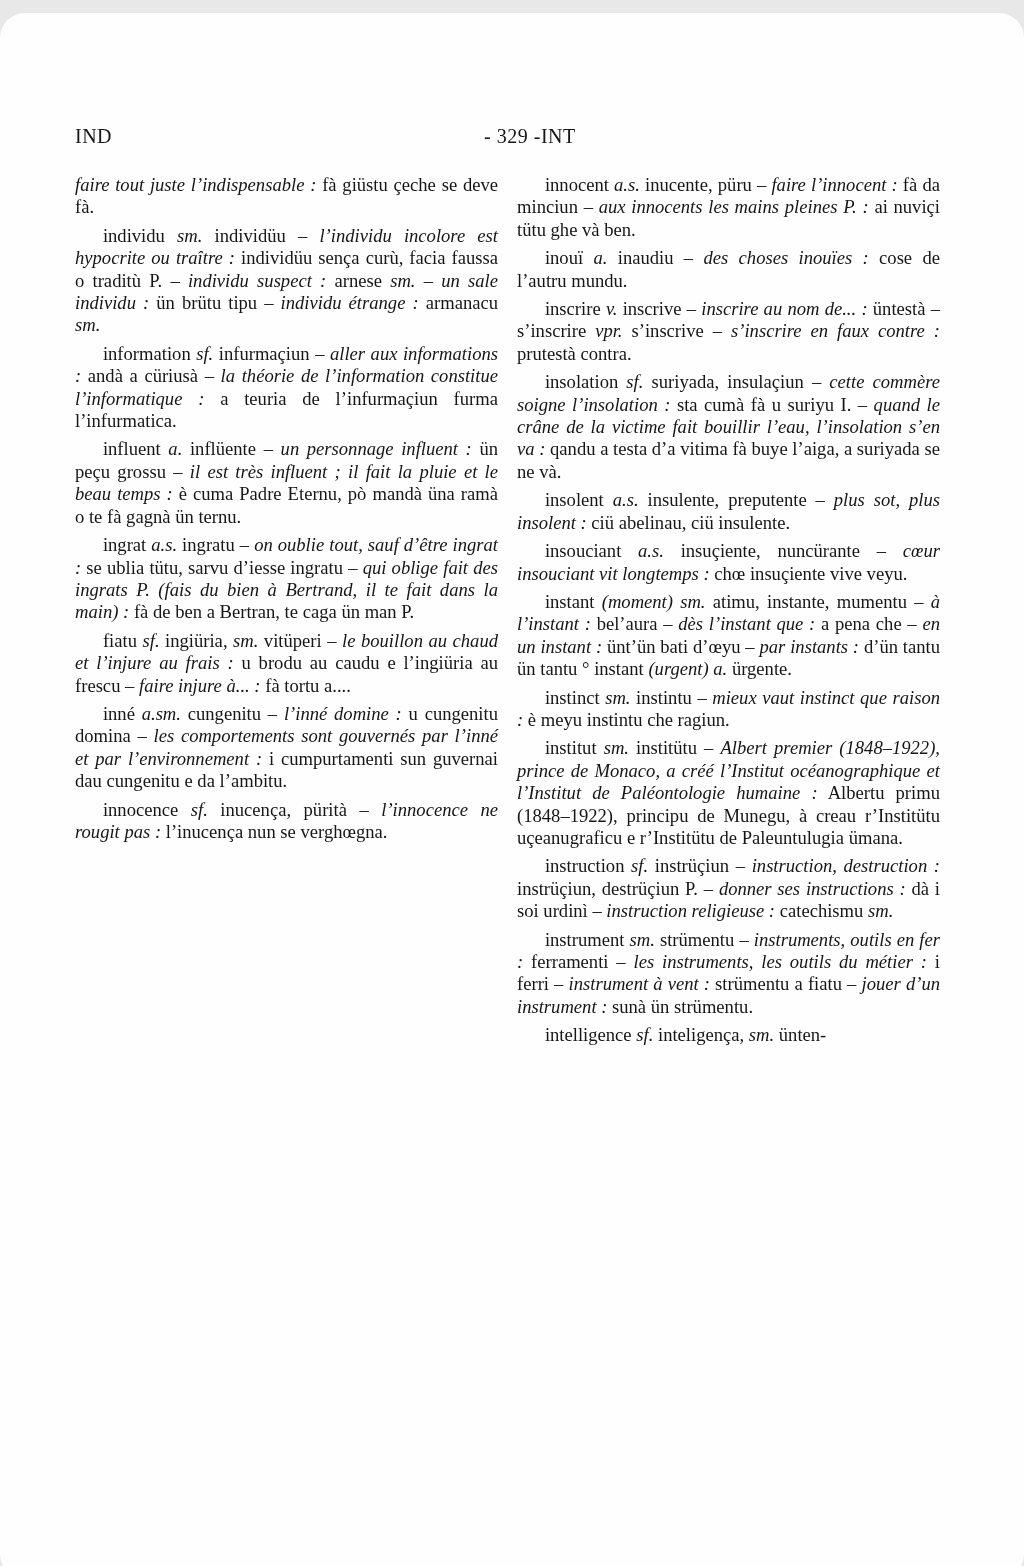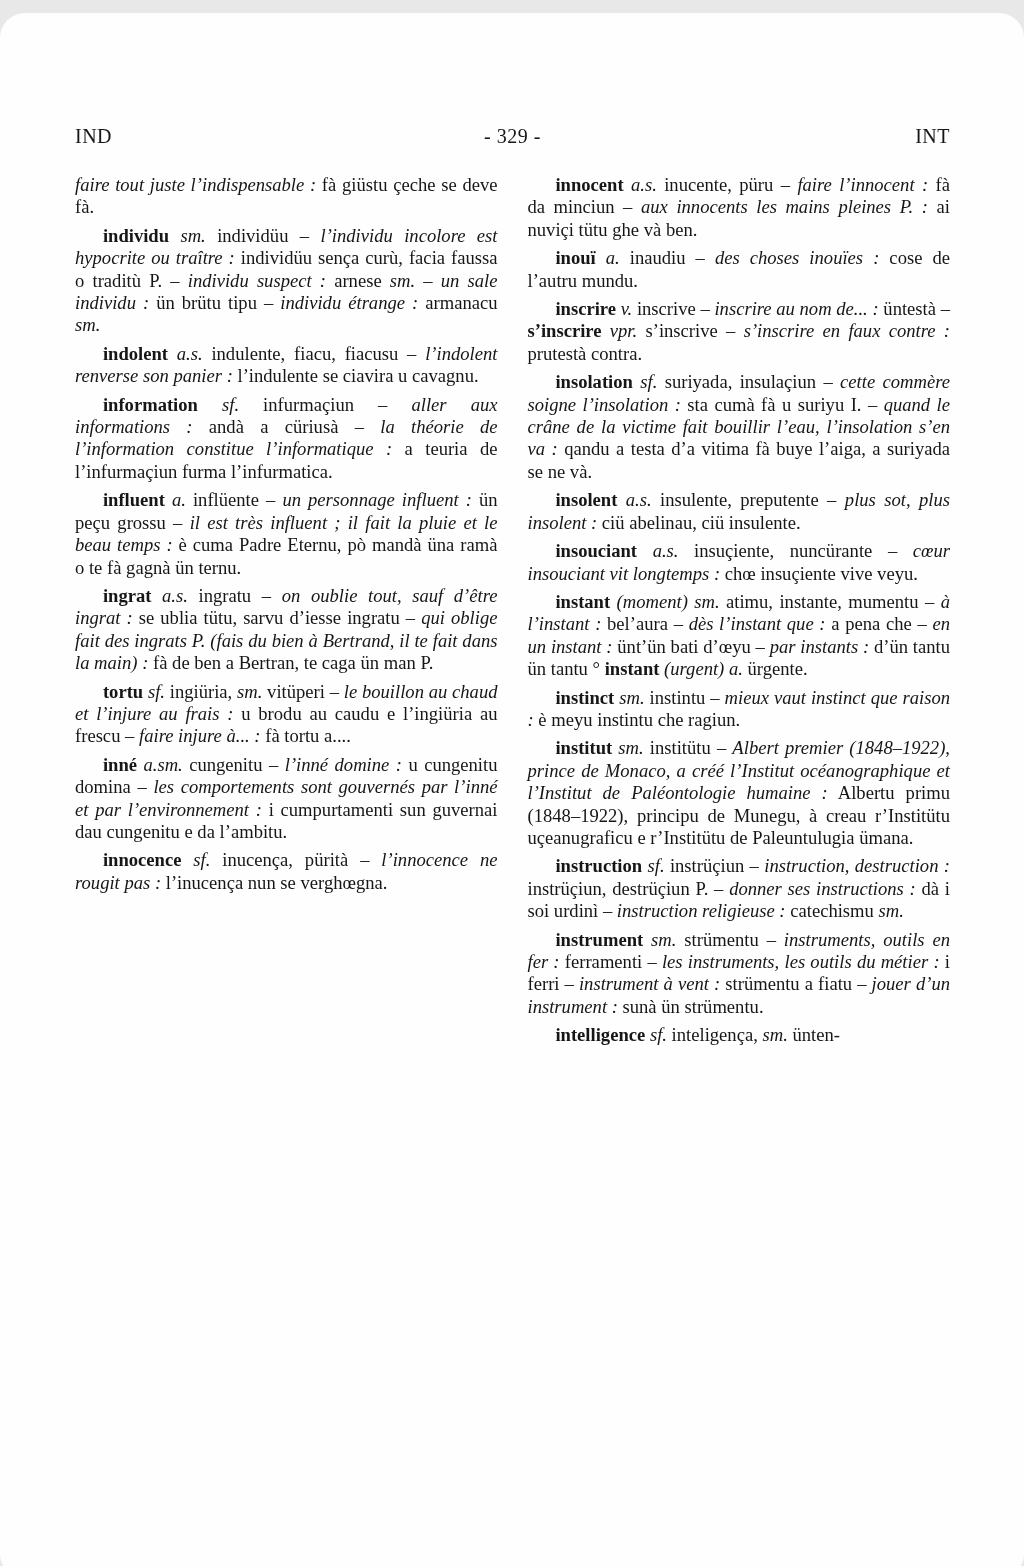--- a/index.html
+++ b/index.html
@@ -24,7 +24,7 @@
     margin-bottom: 26px;
   }
   .running-head .guide { flex: 1; }
-  .running-head .guide.right { text-align: right; }
+  .running-head .guide.right { }
   .running-head .pageno { flex: 0 0 auto; text-align: left; }
   .columns {
     display: flex;

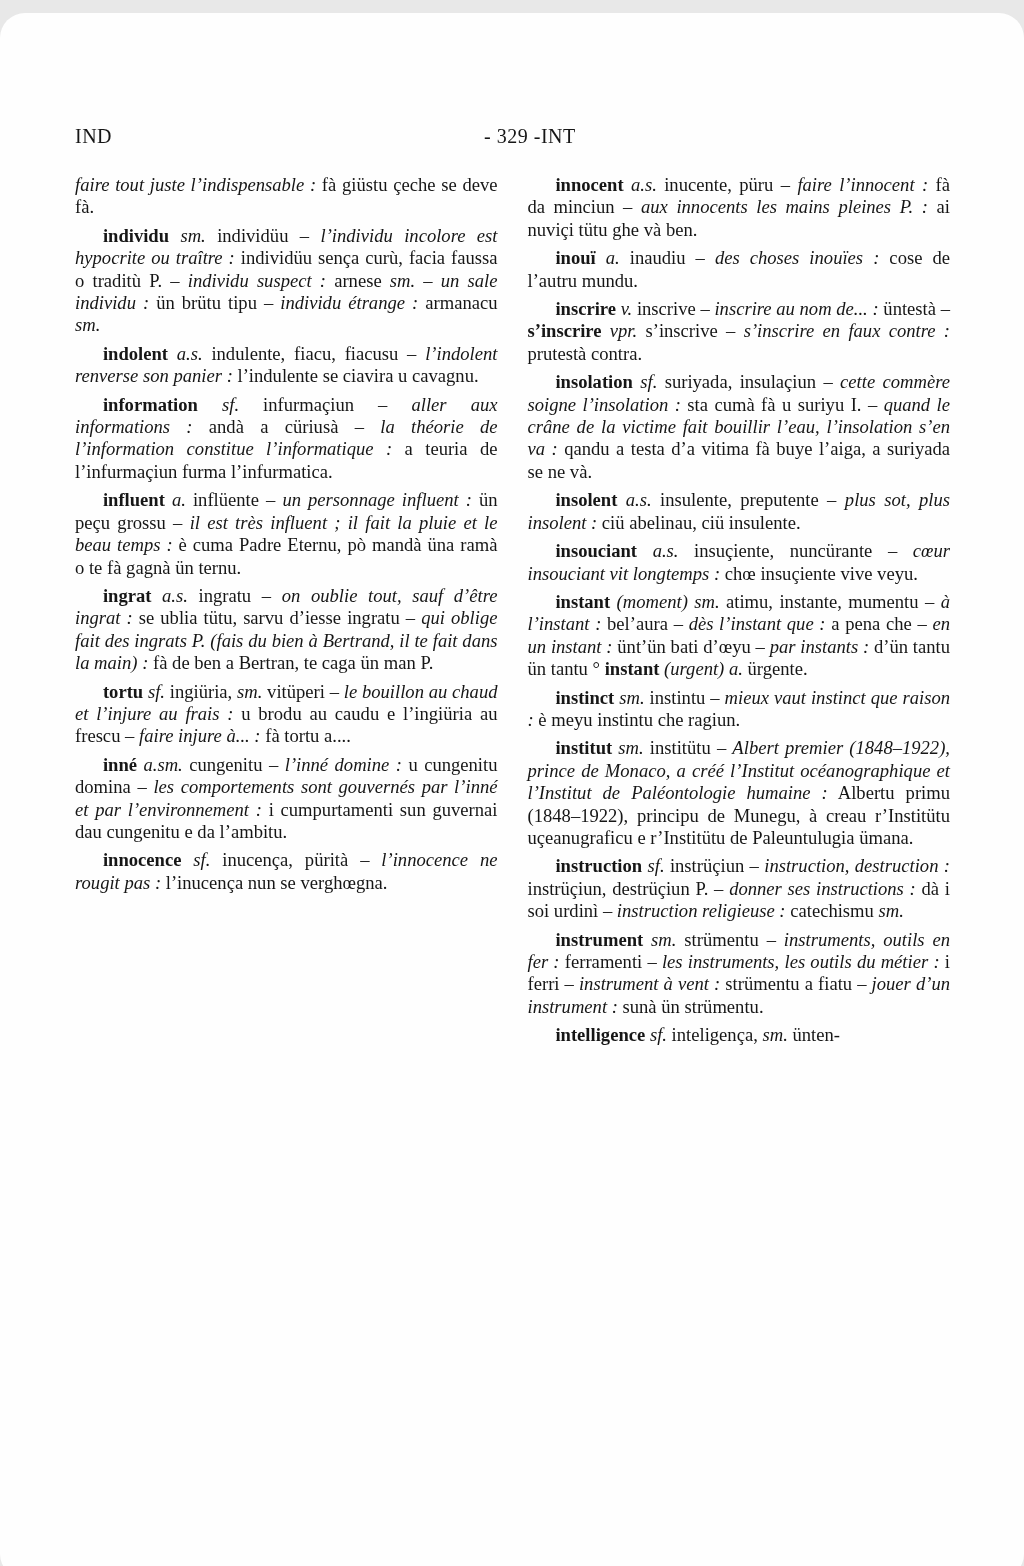--- a/index.html
+++ b/index.html
@@ -28,7 +28,7 @@
   .running-head .pageno { flex: 0 0 auto; text-align: left; }
   .columns {
     display: flex;
-    gap: 30px;
+    gap: 19px;
     align-items: flex-start;
   }
   .col {

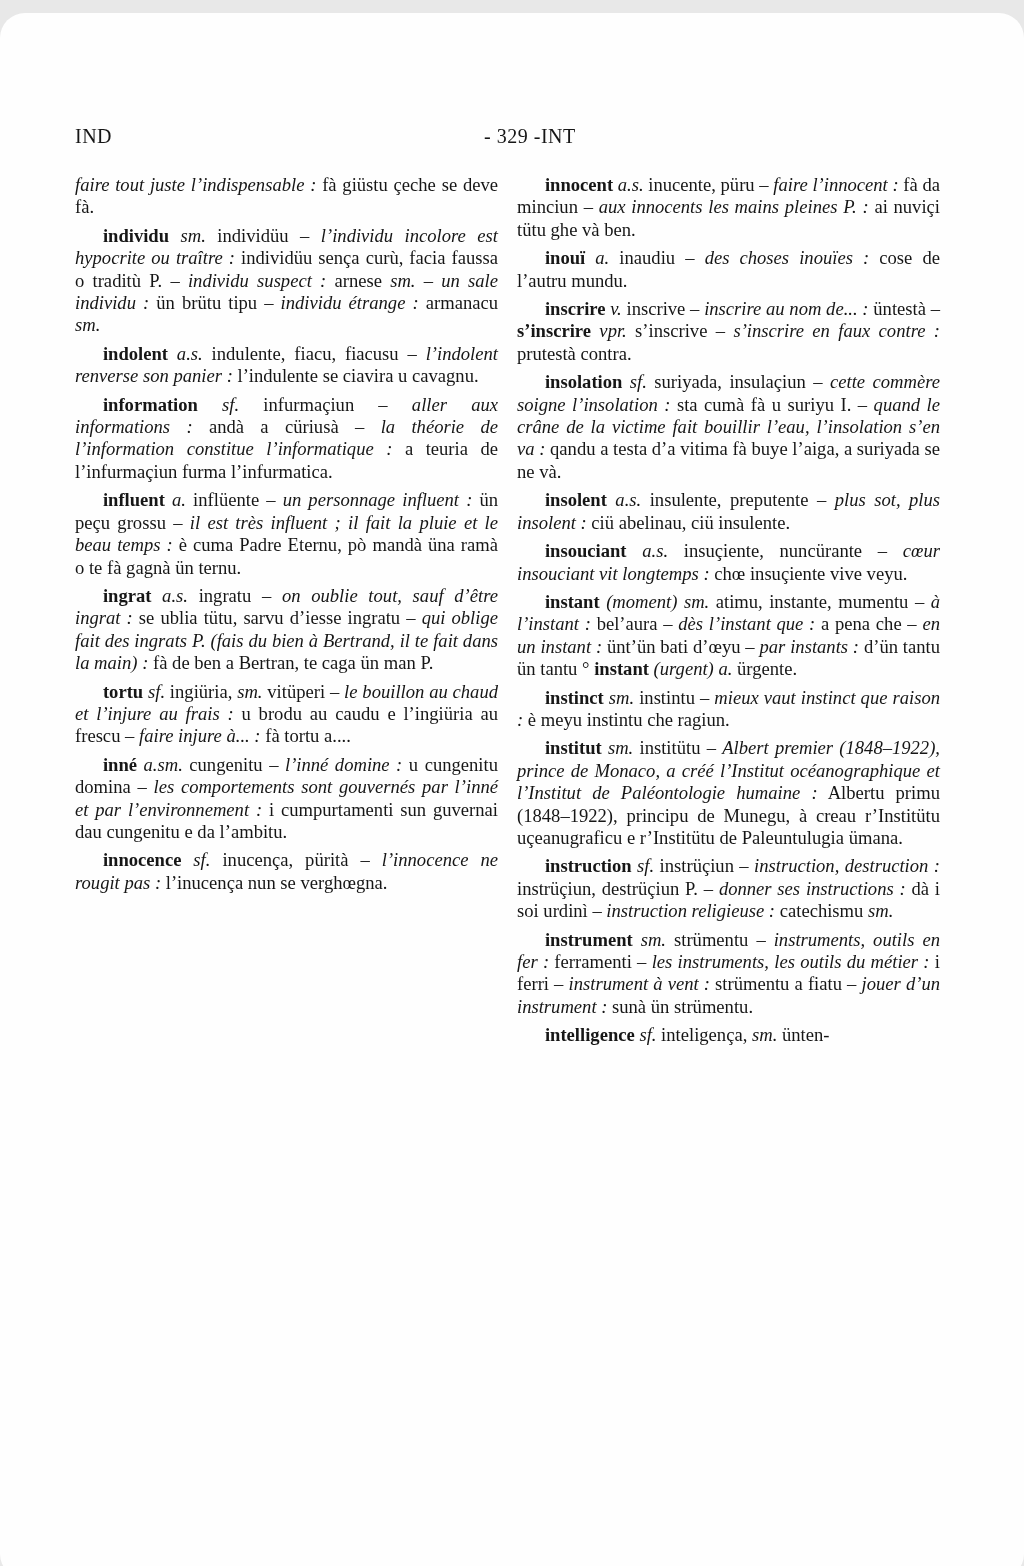--- a/index.html
+++ b/index.html
@@ -43,7 +43,7 @@
     text-indent: 1.5em;
   }
   .col p.entry.continuation { text-indent: 0; }
-  .b { font-weight: bold; font-style: normal; }
+  .b { font-weight: normal; font-style: normal; }
   .i { font-style: italic; }
   .r { font-style: normal; }
 </style>

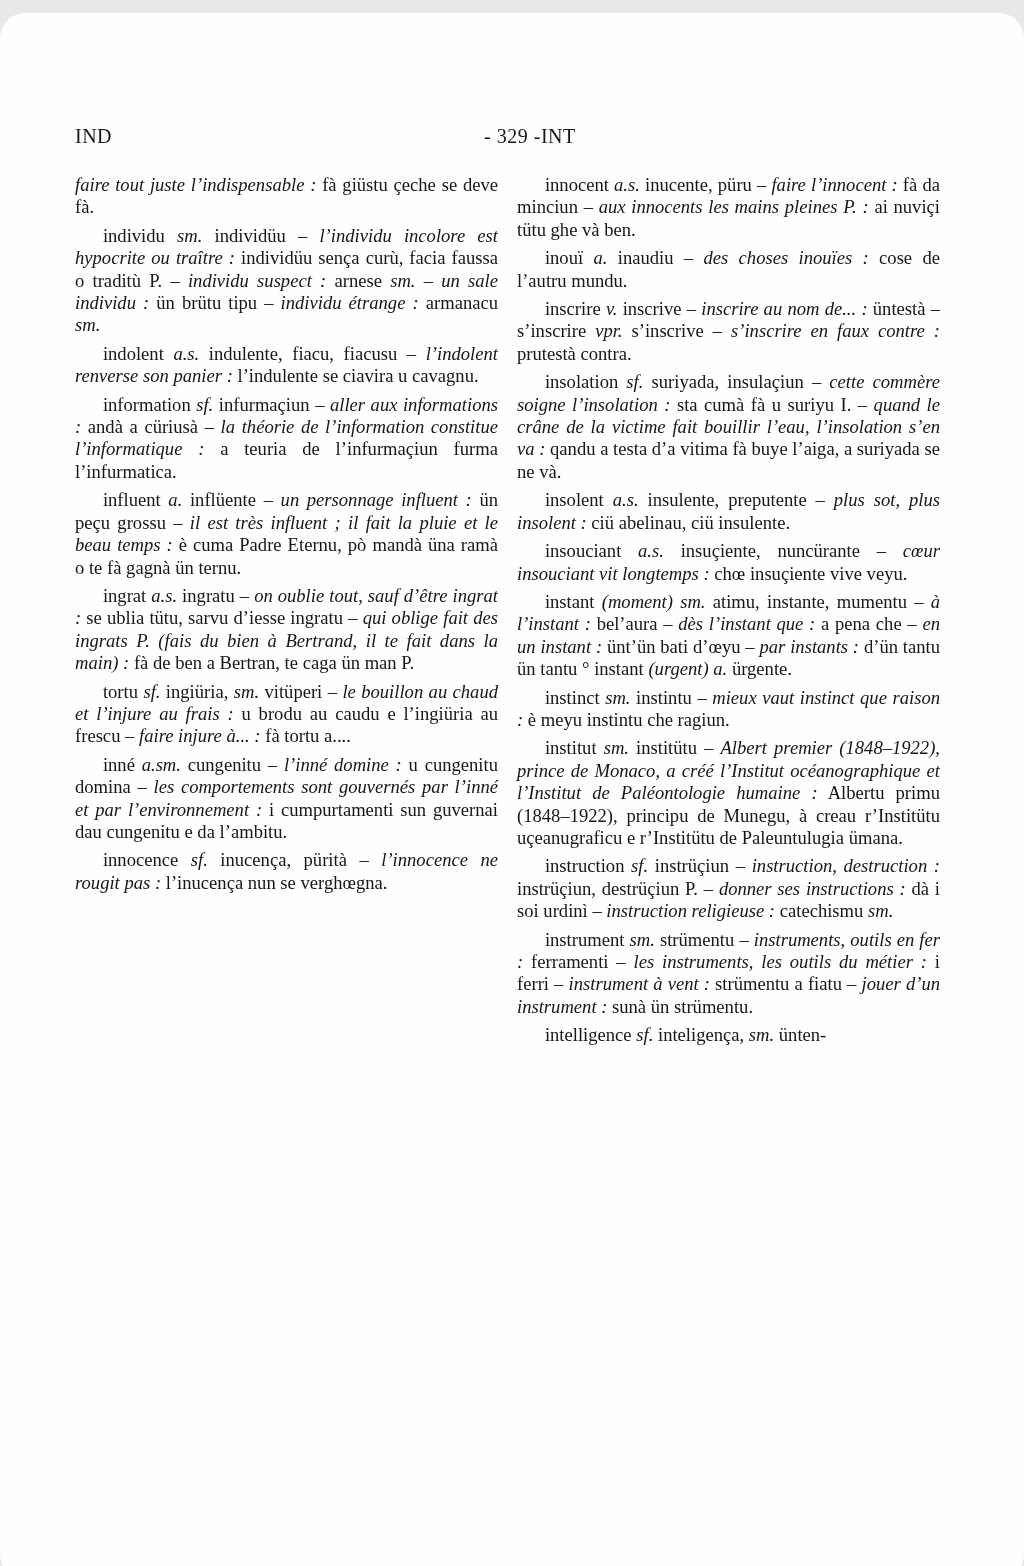--- a/index.html
+++ b/index.html
@@ -60,7 +60,6 @@
     <section class="col">
         <p class="entry continuation"><span class="i">faire tout juste l’indispensable :</span><span class="r"> fà giüstu çeche se deve fà.</span></p>
         <p class="entry"><span class="b">individu</span><span class="i"> sm.</span><span class="r"> individüu – </span><span class="i">l’individu incolore est hypocrite ou traître :</span><span class="r"> individüu sença curù, facia faussa o traditù P. – </span><span class="i">individu suspect :</span><span class="r"> arnese </span><span class="i">sm.</span><span class="r"> – </span><span class="i">un sale individu :</span><span class="r"> ün brütu tipu – </span><span class="i">individu étrange :</span><span class="r"> armanacu </span><span class="i">sm.</span></p>
-        <p class="entry"><span class="b">indolent</span><span class="i"> a.s.</span><span class="r"> indulente, fiacu, fiacusu – </span><span class="i">l’indolent renverse son panier :</span><span class="r"> l’indulente se ciavira u cavagnu.</span></p>
         <p class="entry"><span class="b">information</span><span class="i"> sf.</span><span class="r"> infurmaçiun – </span><span class="i">aller aux informations :</span><span class="r"> andà a cüriusà – </span><span class="i">la théorie de l’information constitue l’informatique :</span><span class="r"> a teuria de l’infurmaçiun furma l’infurmatica.</span></p>
         <p class="entry"><span class="b">influent</span><span class="i"> a.</span><span class="r"> inflüente – </span><span class="i">un personnage influent :</span><span class="r"> ün peçu grossu – </span><span class="i">il est très influent ; il fait la pluie et le beau temps :</span><span class="r"> è cuma Padre Eternu, pò mandà üna ramà o te fà gagnà ün ternu.</span></p>
         <p class="entry"><span class="b">ingrat</span><span class="i"> a.s.</span><span class="r"> ingratu – </span><span class="i">on oublie tout, sauf d’être ingrat :</span><span class="r"> se ublia tütu, sarvu d’iesse ingratu – </span><span class="i">qui oblige fait des ingrats P. (fais du bien à Bertrand, il te fait dans la main) :</span><span class="r"> fà de ben a Bertran, te caga ün man P.</span></p>

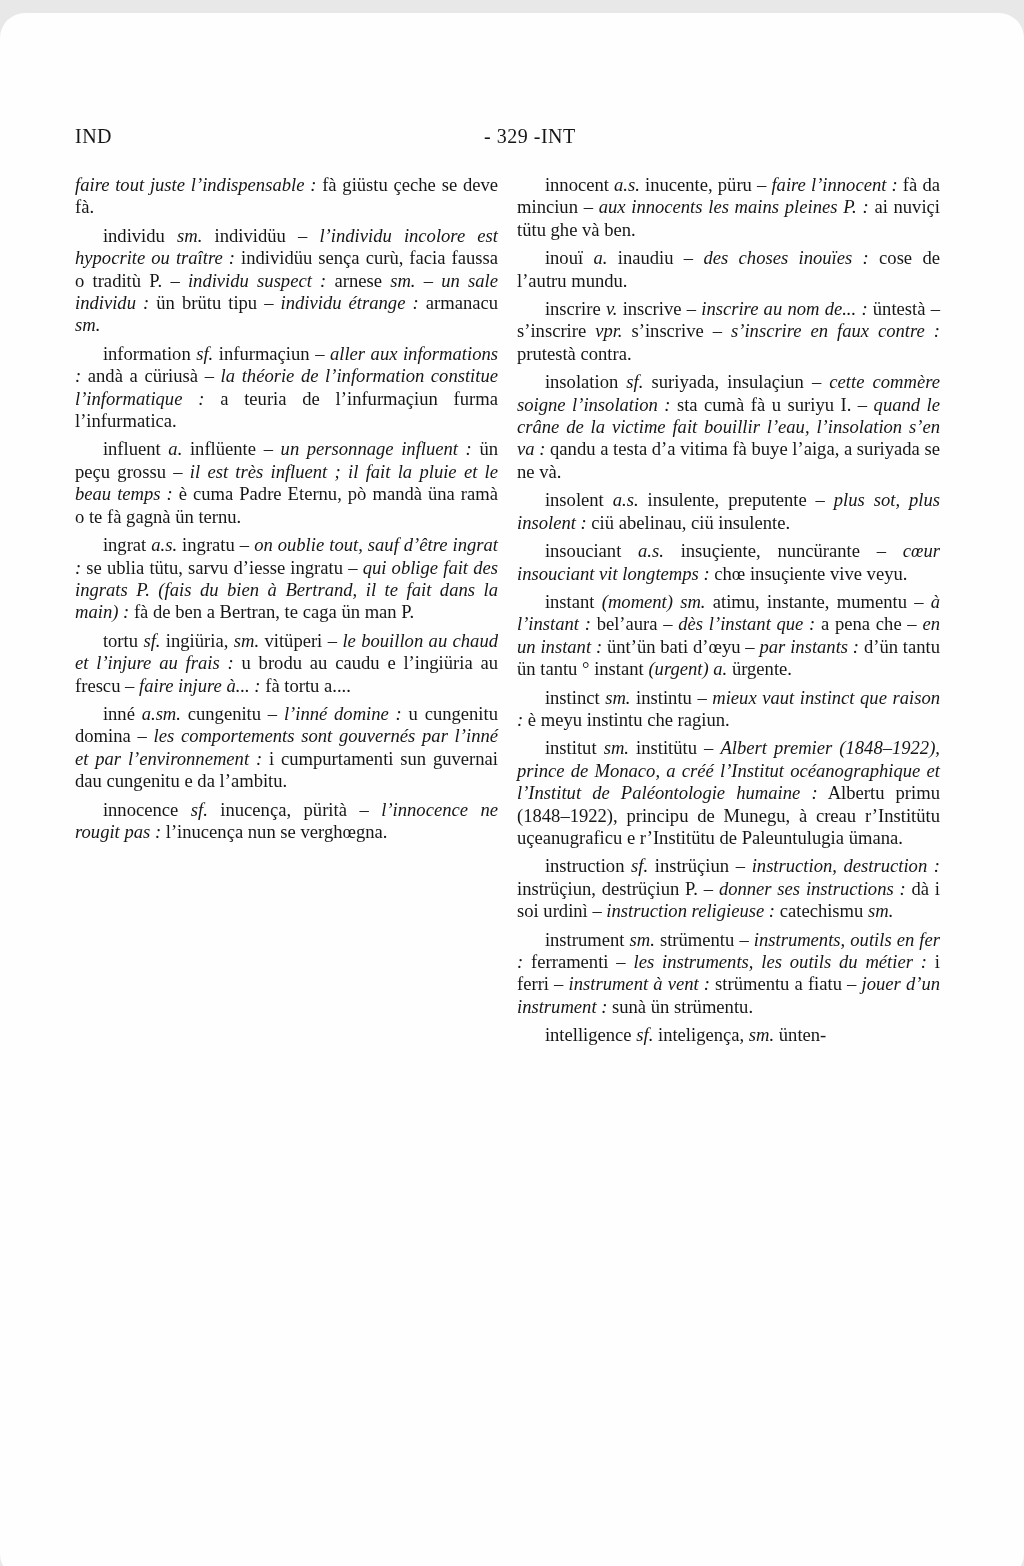--- a/index.html
+++ b/index.html
@@ -63,7 +63,7 @@
         <p class="entry"><span class="b">information</span><span class="i"> sf.</span><span class="r"> infurmaçiun – </span><span class="i">aller aux informations :</span><span class="r"> andà a cüriusà – </span><span class="i">la théorie de l’information constitue l’informatique :</span><span class="r"> a teuria de l’infurmaçiun furma l’infurmatica.</span></p>
         <p class="entry"><span class="b">influent</span><span class="i"> a.</span><span class="r"> inflüente – </span><span class="i">un personnage influent :</span><span class="r"> ün peçu grossu – </span><span class="i">il est très influent ; il fait la pluie et le beau temps :</span><span class="r"> è cuma Padre Eternu, pò mandà üna ramà o te fà gagnà ün ternu.</span></p>
         <p class="entry"><span class="b">ingrat</span><span class="i"> a.s.</span><span class="r"> ingratu – </span><span class="i">on oublie tout, sauf d’être ingrat :</span><span class="r"> se ublia tütu, sarvu d’iesse ingratu – </span><span class="i">qui oblige fait des ingrats P. (fais du bien à Bertrand, il te fait dans la main) :</span><span class="r"> fà de ben a Bertran, te caga ün man P.</span></p>
-        <p class="entry"><span class="b">tortu</span><span class="i"> sf.</span><span class="r"> ingiüria, </span><span class="i">sm.</span><span class="r"> vitüperi – </span><span class="i">le bouillon au chaud et l’injure au frais :</span><span class="r"> u brodu au caudu e l’ingiüria au frescu – </span><span class="i">faire injure à... :</span><span class="r"> fà tortu a....</span></p>
+        <p class="entry"><span class="b">fiatu</span><span class="i"> sf.</span><span class="r"> ingiüria, </span><span class="i">sm.</span><span class="r"> vitüperi – </span><span class="i">le bouillon au chaud et l’injure au frais :</span><span class="r"> u brodu au caudu e l’ingiüria au frescu – </span><span class="i">faire injure à... :</span><span class="r"> fà tortu a....</span></p>
         <p class="entry"><span class="b">inné</span><span class="i"> a.sm.</span><span class="r"> cungenitu – </span><span class="i">l’inné domine :</span><span class="r"> u cungenitu domina – </span><span class="i">les comportements sont gouvernés par l’inné et par l’environnement :</span><span class="r"> i cumpurtamenti sun guvernai dau cungenitu e da l’ambitu.</span></p>
         <p class="entry"><span class="b">innocence</span><span class="i"> sf.</span><span class="r"> inucença, pürità – </span><span class="i">l’innocence ne rougit pas :</span><span class="r"> l’inucença nun se verghœgna.</span></p>
       </section>

